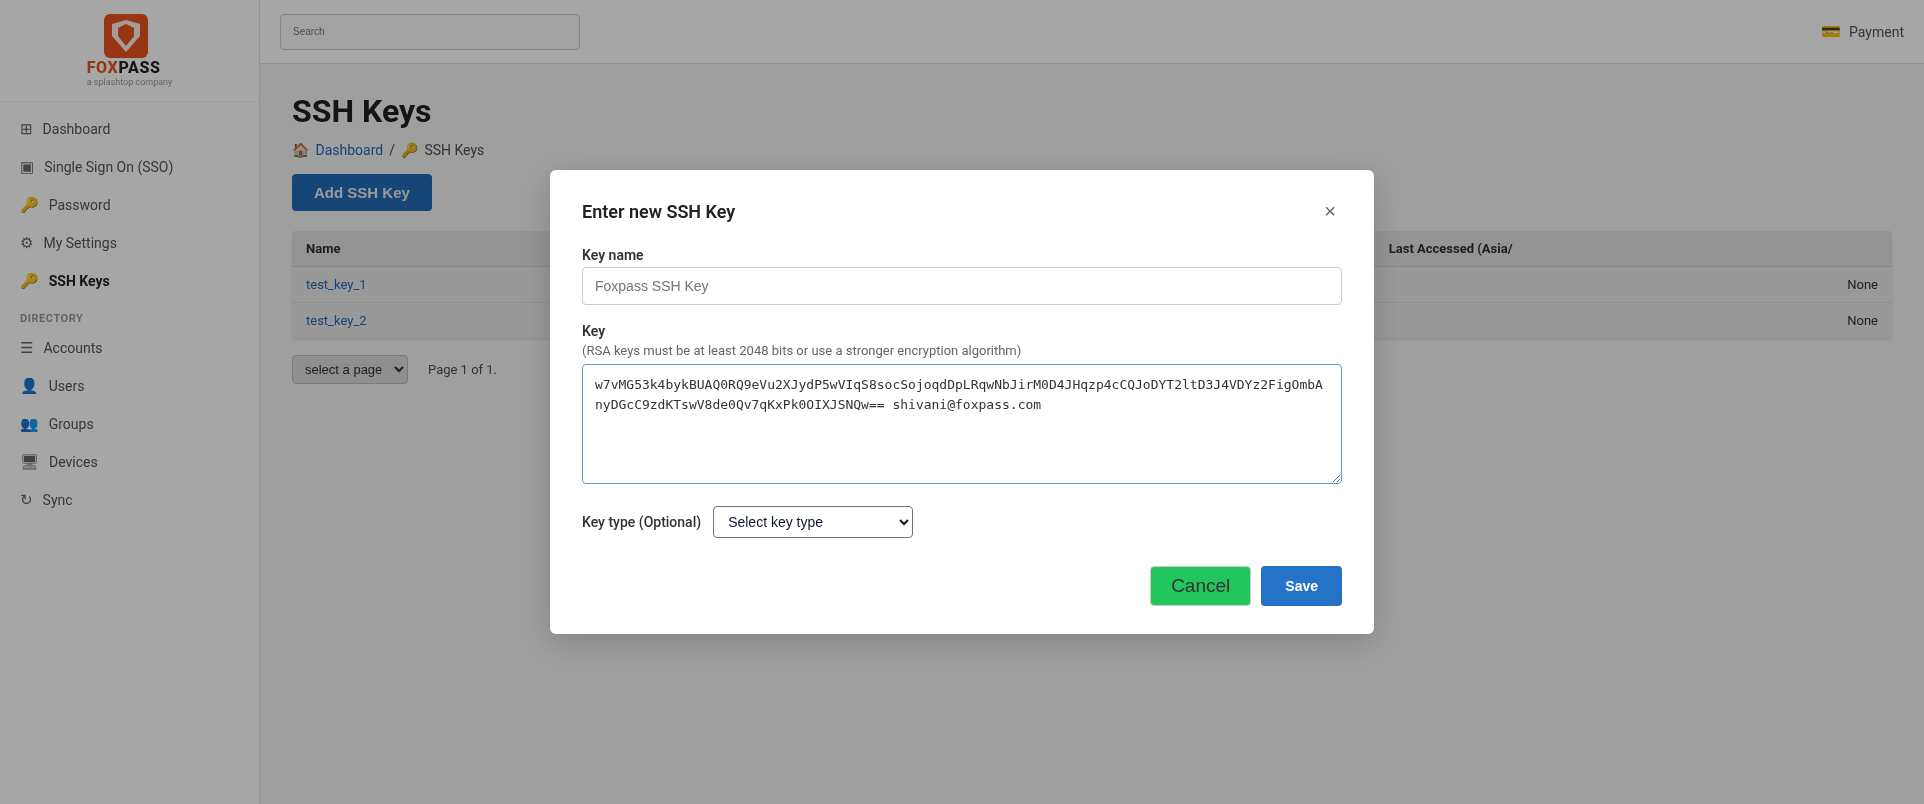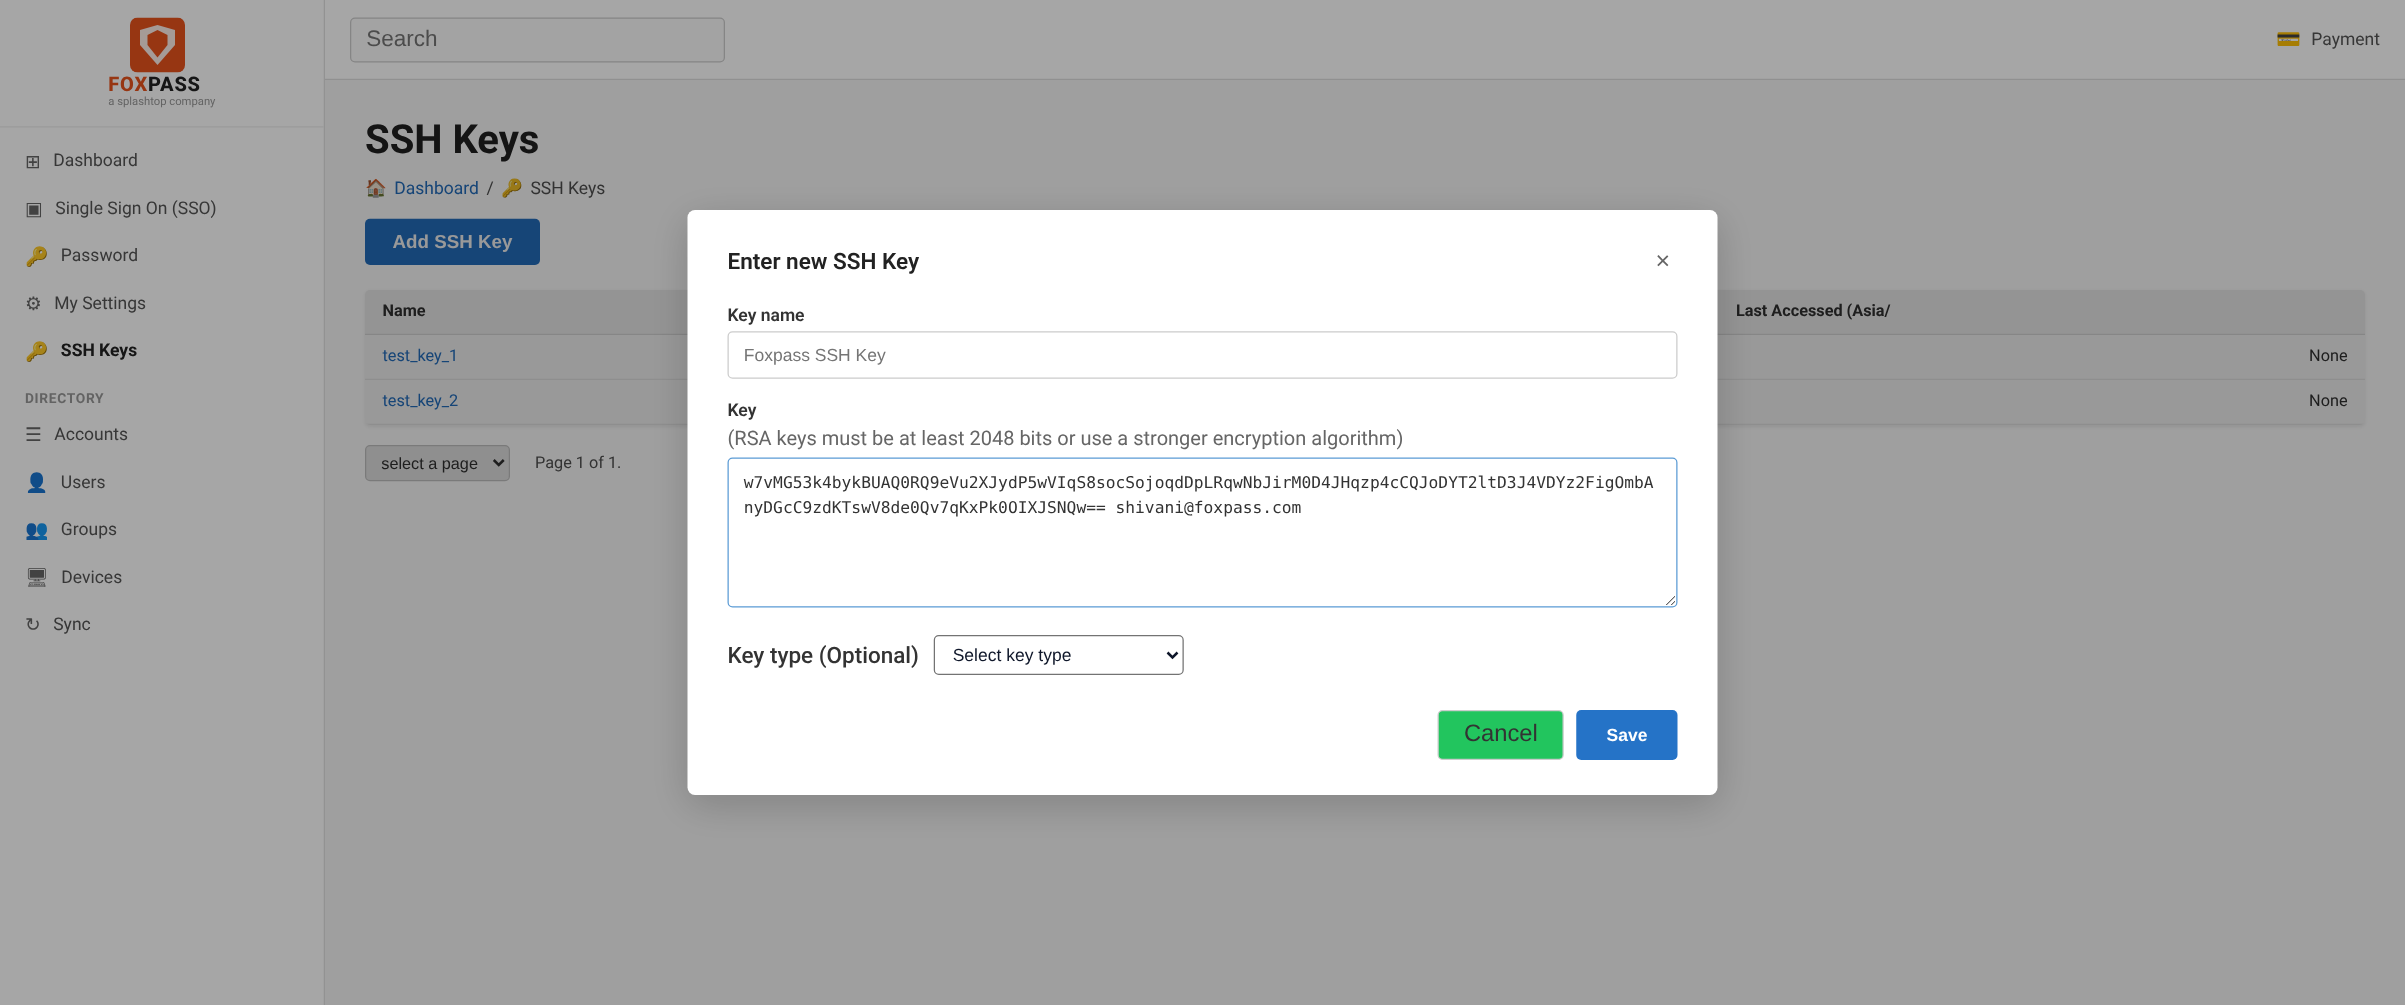--- a/index.html
+++ b/index.html
@@ -78,7 +78,7 @@
       border: 1px solid #ccc;
       border-radius: 4px;
       padding: 0 12px;
-      font-size: 18px;
+      font-size: 10px;
       color: #555;
       background: #fafafa;
     }

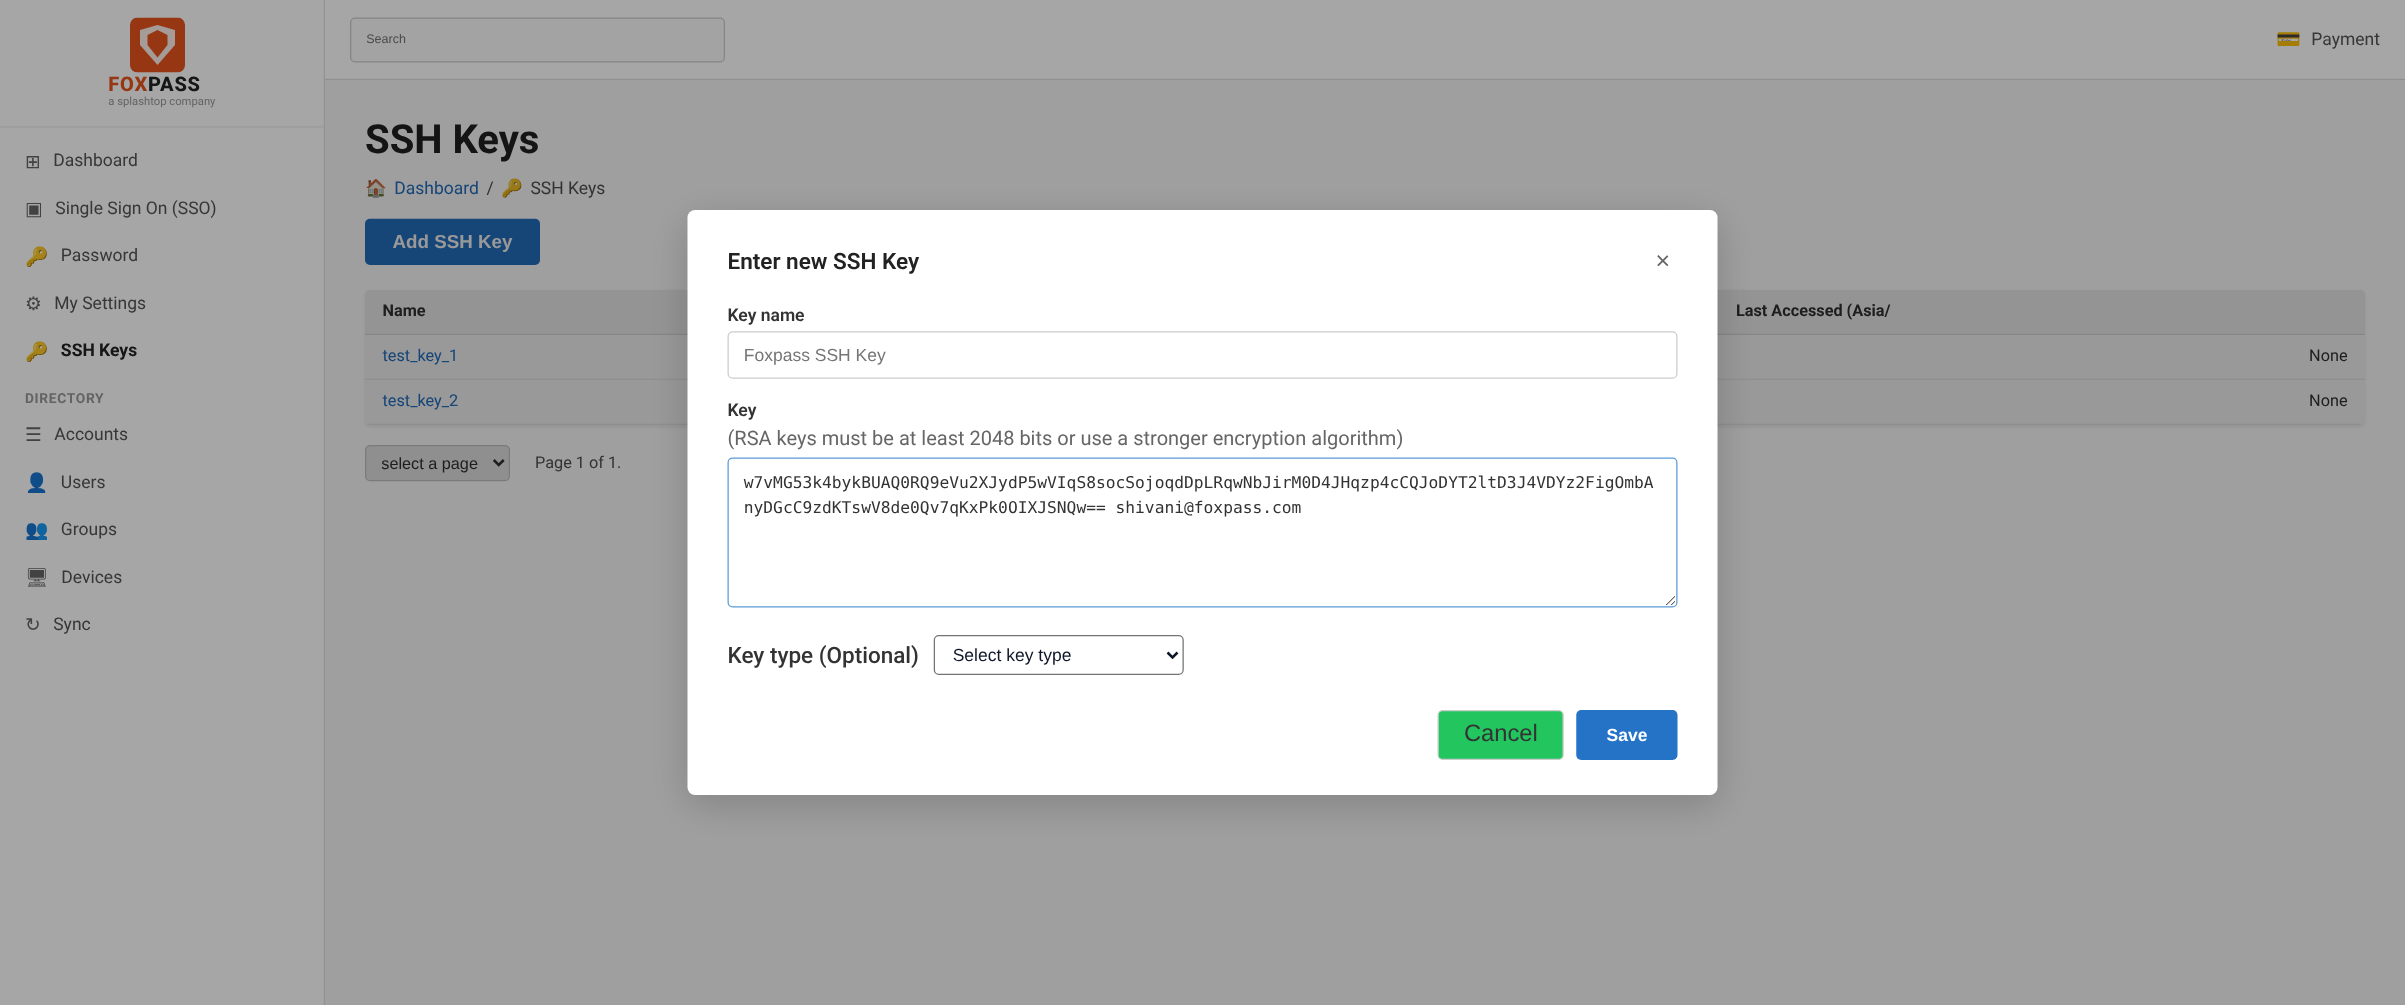--- a/index.html
+++ b/index.html
@@ -226,7 +226,7 @@
       display: block;
     }
     .form-sublabel {
-      font-size: 16px;
+      font-size: 13px;
       color: #666;
       margin-bottom: 6px;
     }

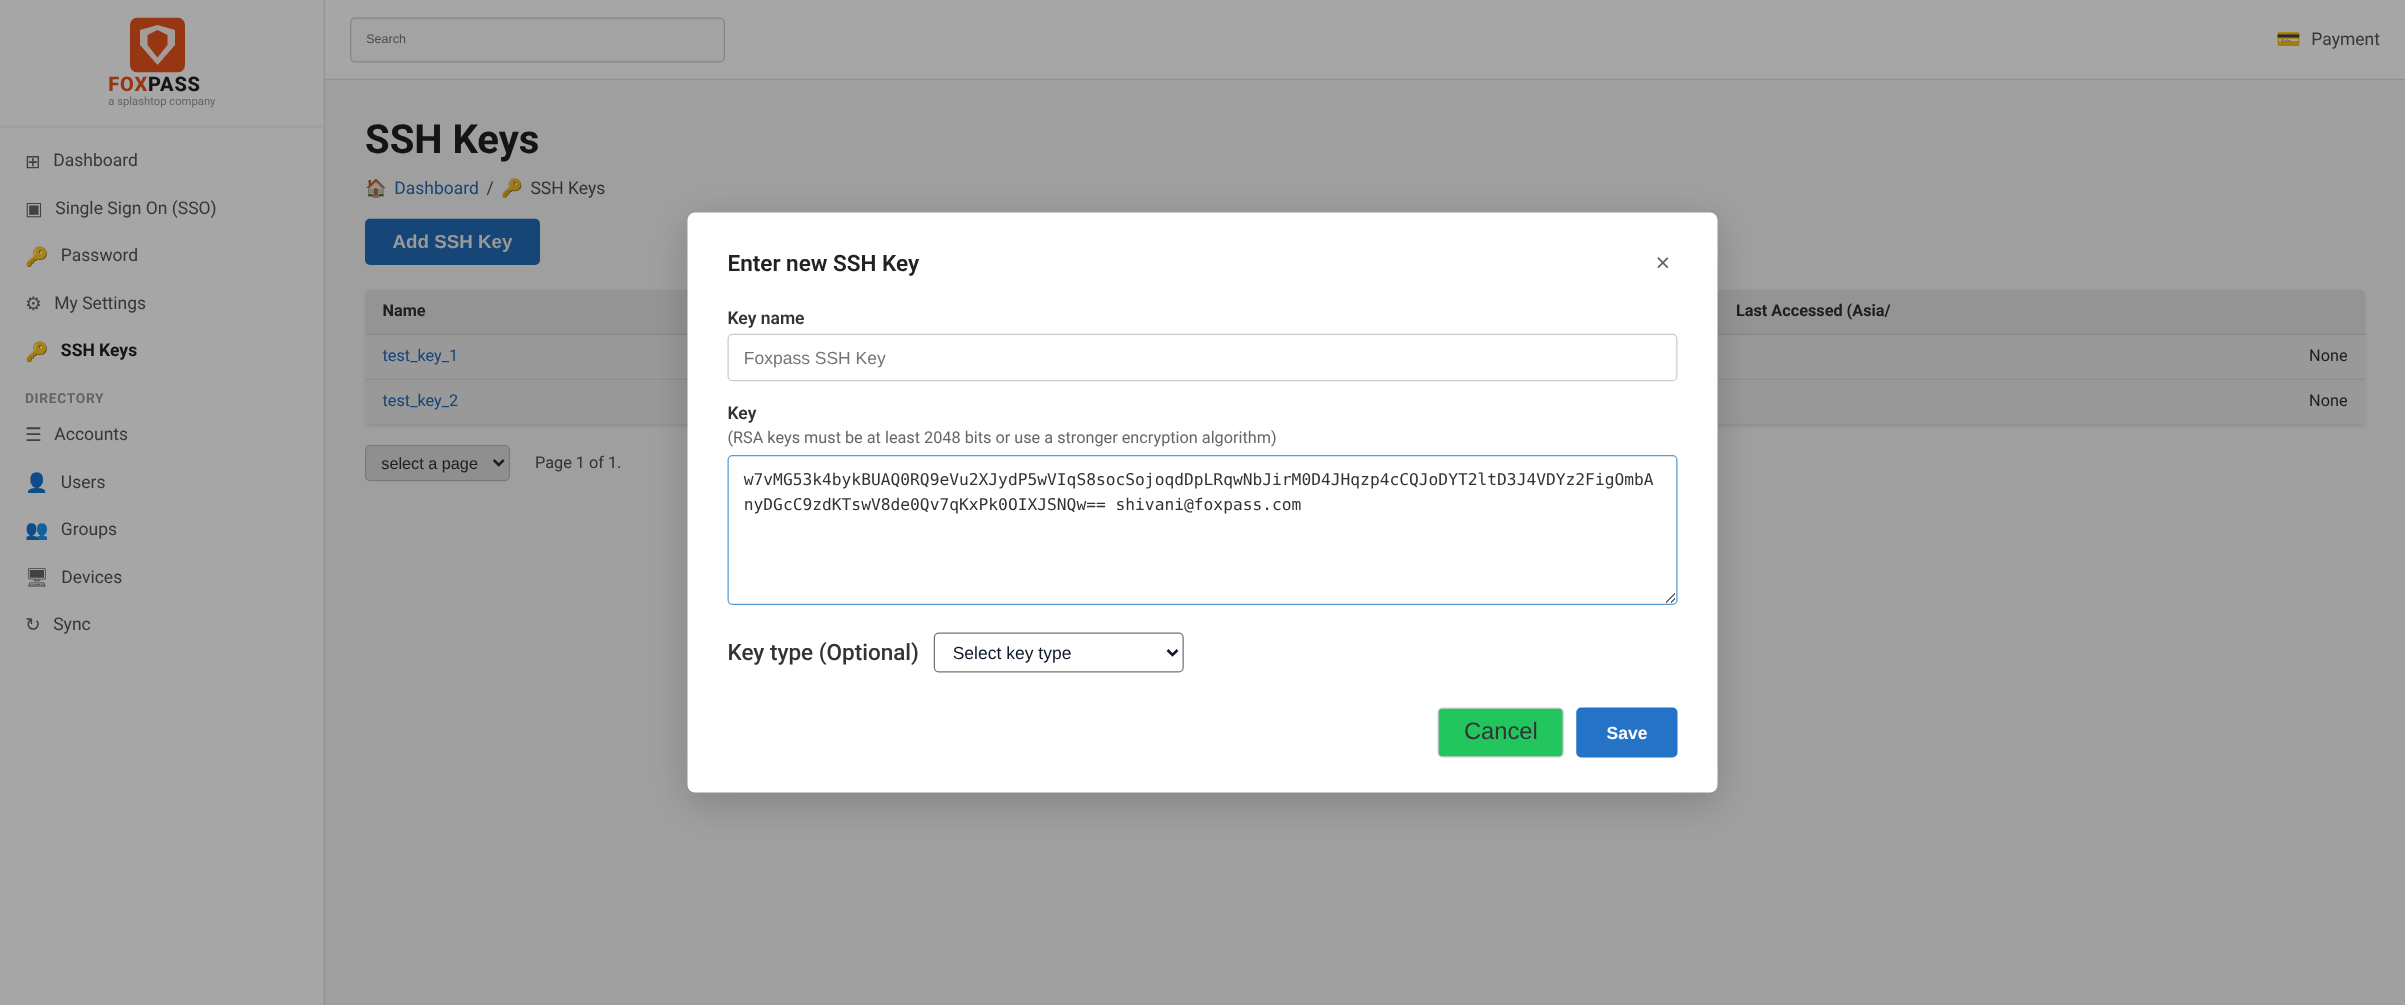--- a/index.html
+++ b/index.html
@@ -260,7 +260,7 @@
       margin-bottom: 28px;
     }
     .key-type-label {
-      font-size: 18px;
+      font-size: 14px;
       color: #333;
       font-weight: 500;
       white-space: nowrap;

